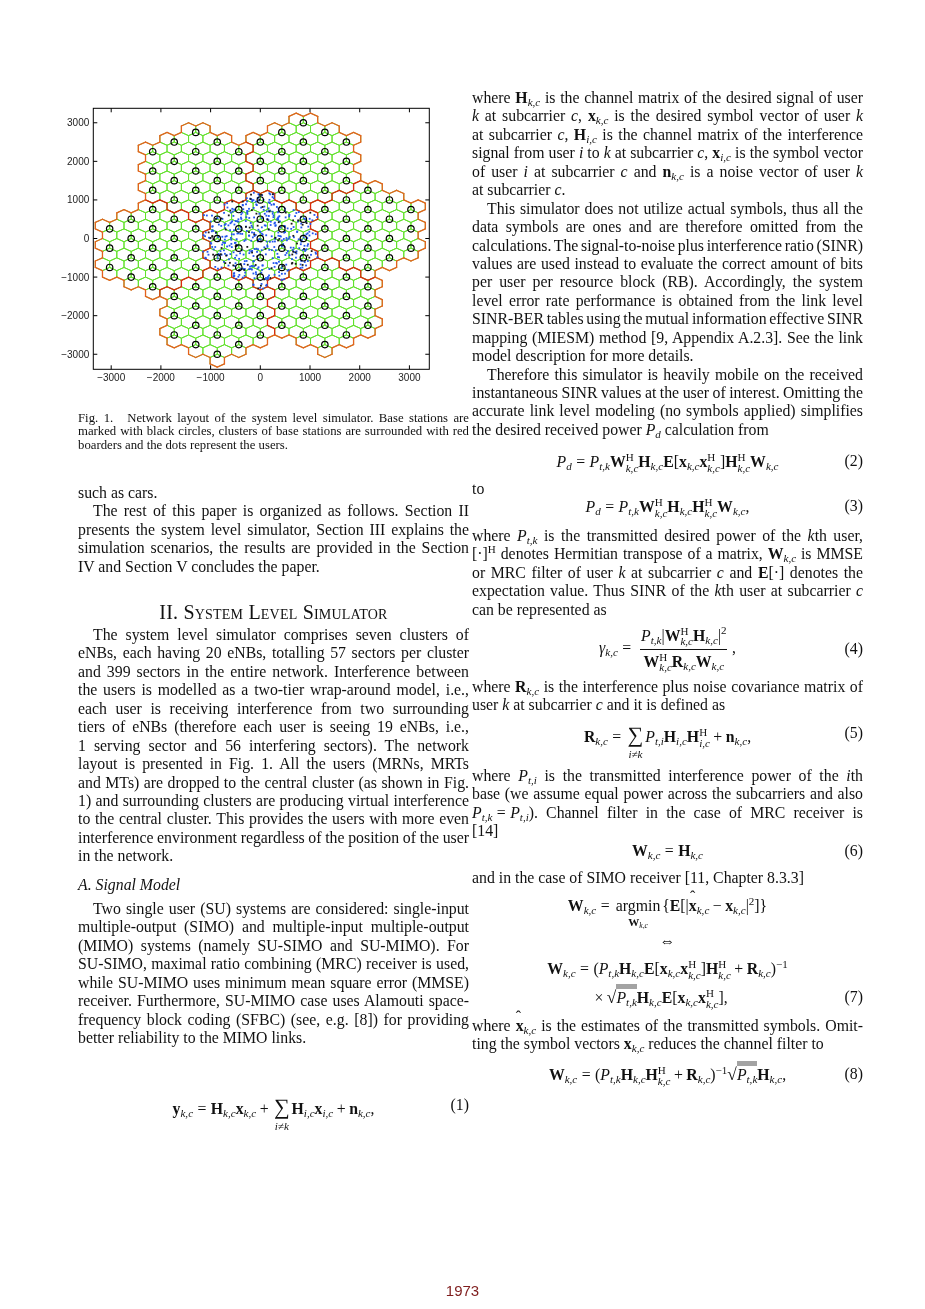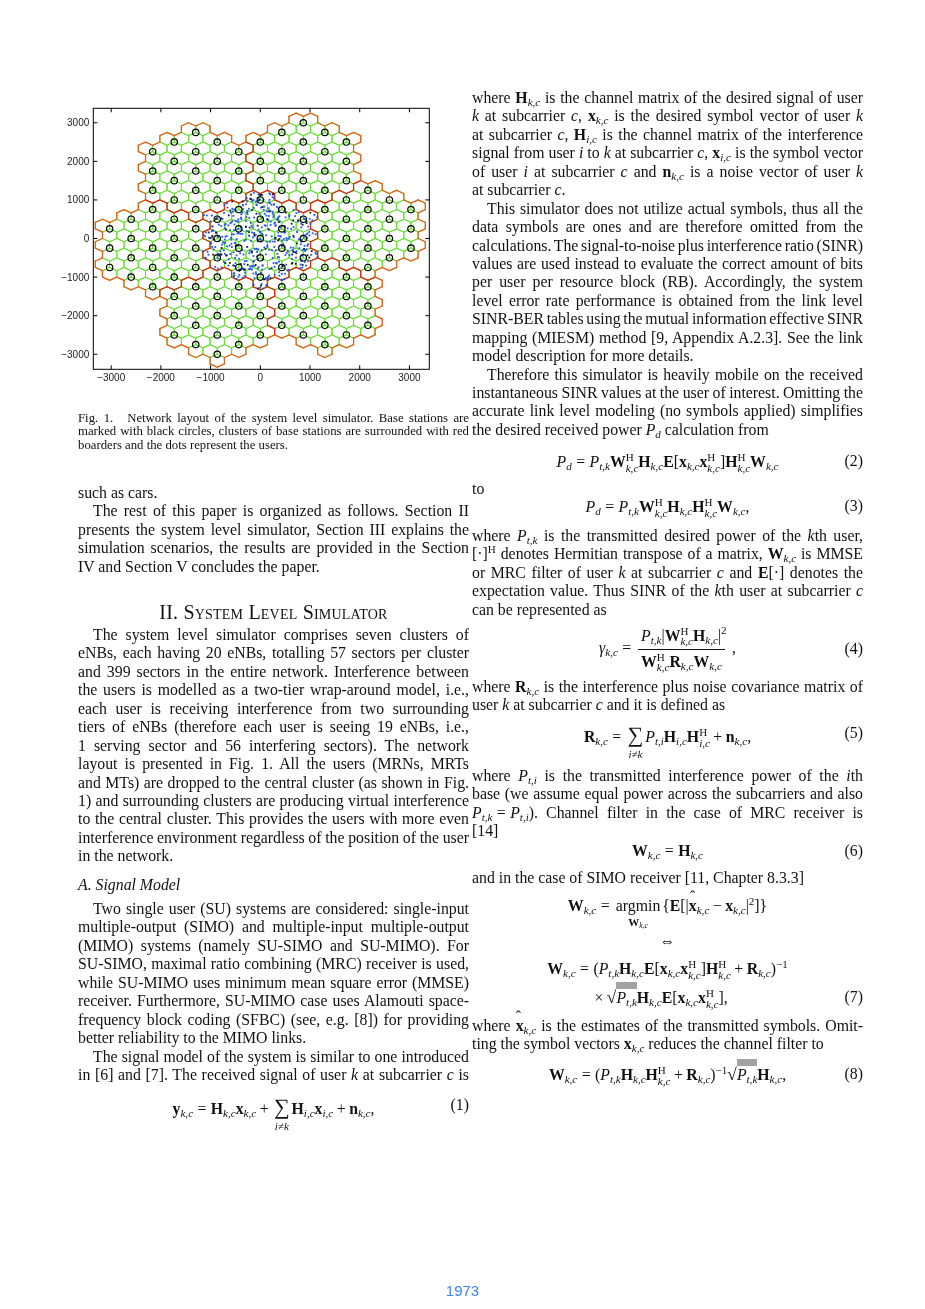--- a/index.html
+++ b/index.html
@@ -38,7 +38,7 @@
     .opsym{font-size:1.4em;line-height:1;}
     .opword{font-style:normal;}
     .opsub{position:absolute;left:50%;top:calc(100% + 3px);transform:translateX(-50%);font-size:0.7em;line-height:1;white-space:nowrap;}
-    .frac{display:inline-flex;flex-direction:column;align-items:flex-start;vertical-align:middle;margin:8px 0.15em;}
+    .frac{display:inline-flex;flex-direction:column;align-items:center;vertical-align:middle;margin:8px 0.15em;}
     .num{line-height:1.2;padding:0 3px 2px;}
     .den{line-height:1.2;padding:2px 3px 0;border-top:1px solid #111;}
     .rad{font-size:1.1em;}

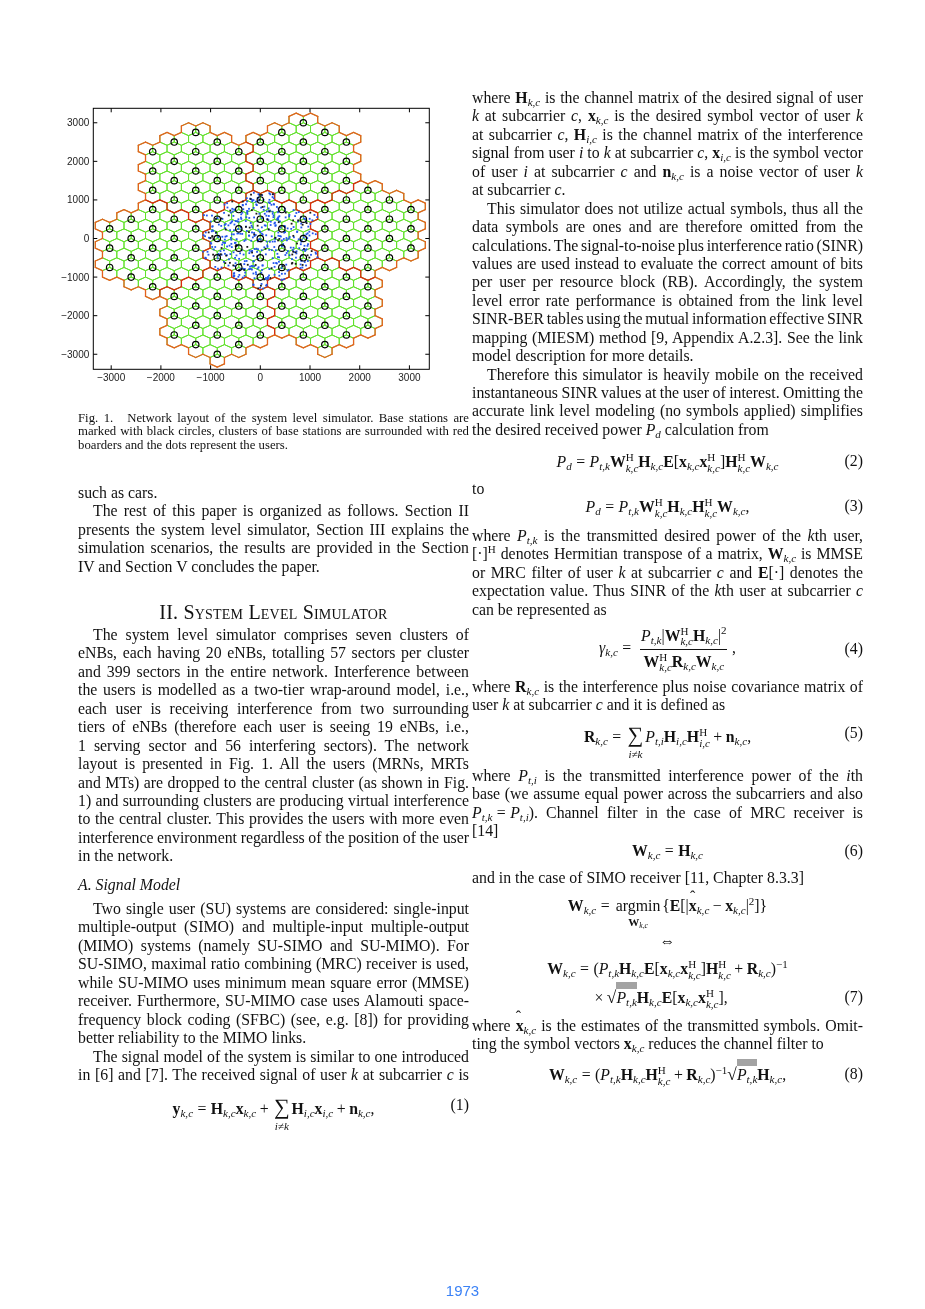--- a/index.html
+++ b/index.html
@@ -42,7 +42,7 @@
     .num{line-height:1.2;padding:0 3px 2px;}
     .den{line-height:1.2;padding:2px 3px 0;border-top:1px solid #111;}
     .rad{font-size:1.1em;}
-    .radb{border-top:7px solid #a3a3a3;text-align:right;}
+    .radb{border-top:5px solid #a3a3a3;text-align:right;}
     .hat{position:relative;display:inline-block;}
     .acc{position:absolute;left:0;right:0;top:-0.55em;text-align:center;font-weight:normal;font-style:normal;}
     #fig-svg{position:absolute;left:50px;top:100px;width:390px;height:295px;}

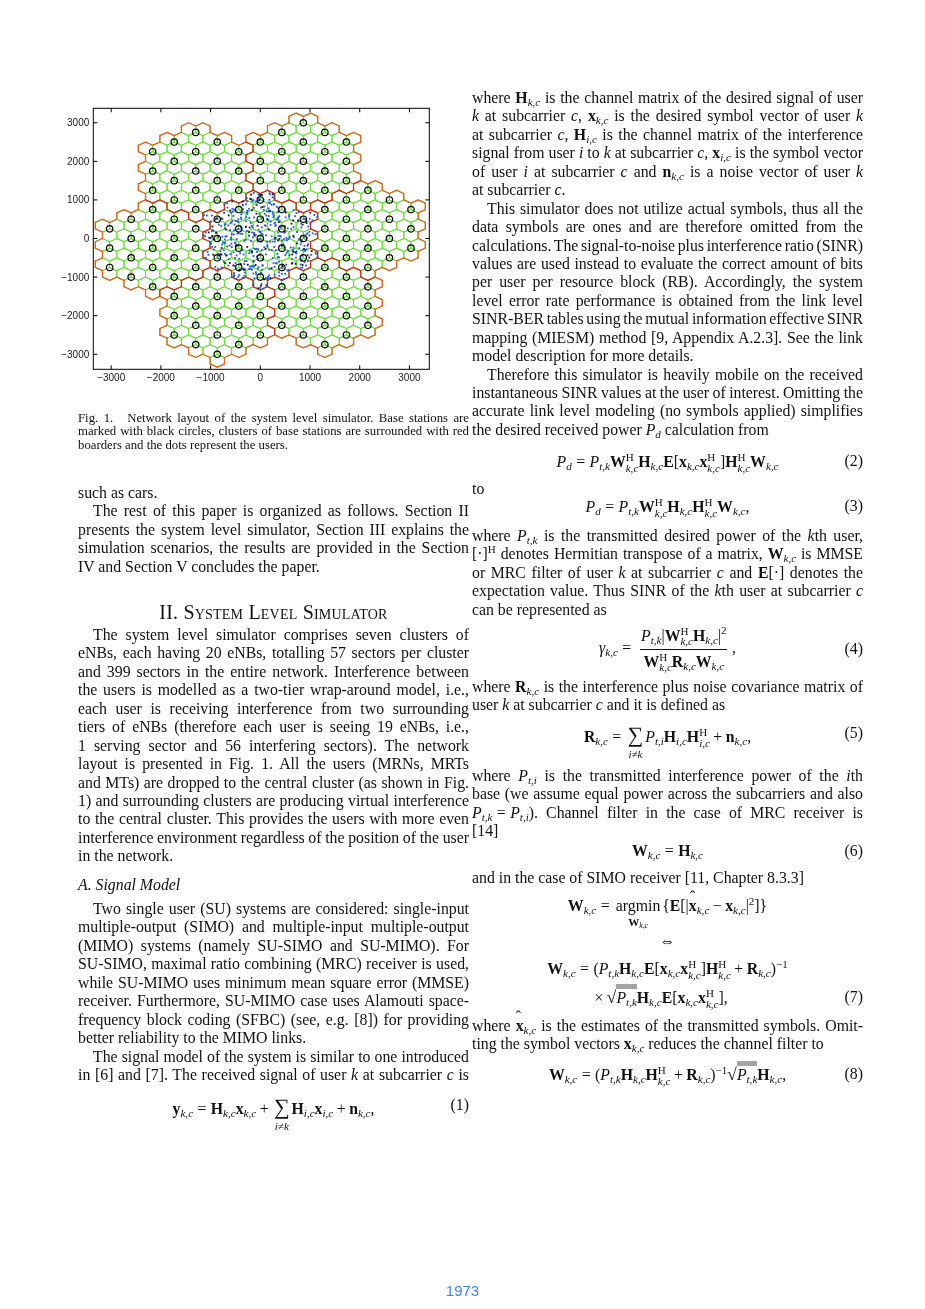--- a/index.html
+++ b/index.html
@@ -1493,10 +1493,6 @@
         <div class="ln">frequency block coding (SFBC) (see, e.g. [8]) for providing</div>
         <div class="ln">better reliability to the MIMO links.</div>
       </div>
-    <div class="para indent">
-        <div class="ln">The signal model of the system is similar to one introduced</div>
-        <div class="ln">in [6] and [7]. The received signal of user <span class="m"><i class="it">k</i></span> at subcarrier <span class="m"><i class="it">c</i></span> is</div>
-      </div>
   </div>
 
   <div class="eq col-l" style="top:1096px">

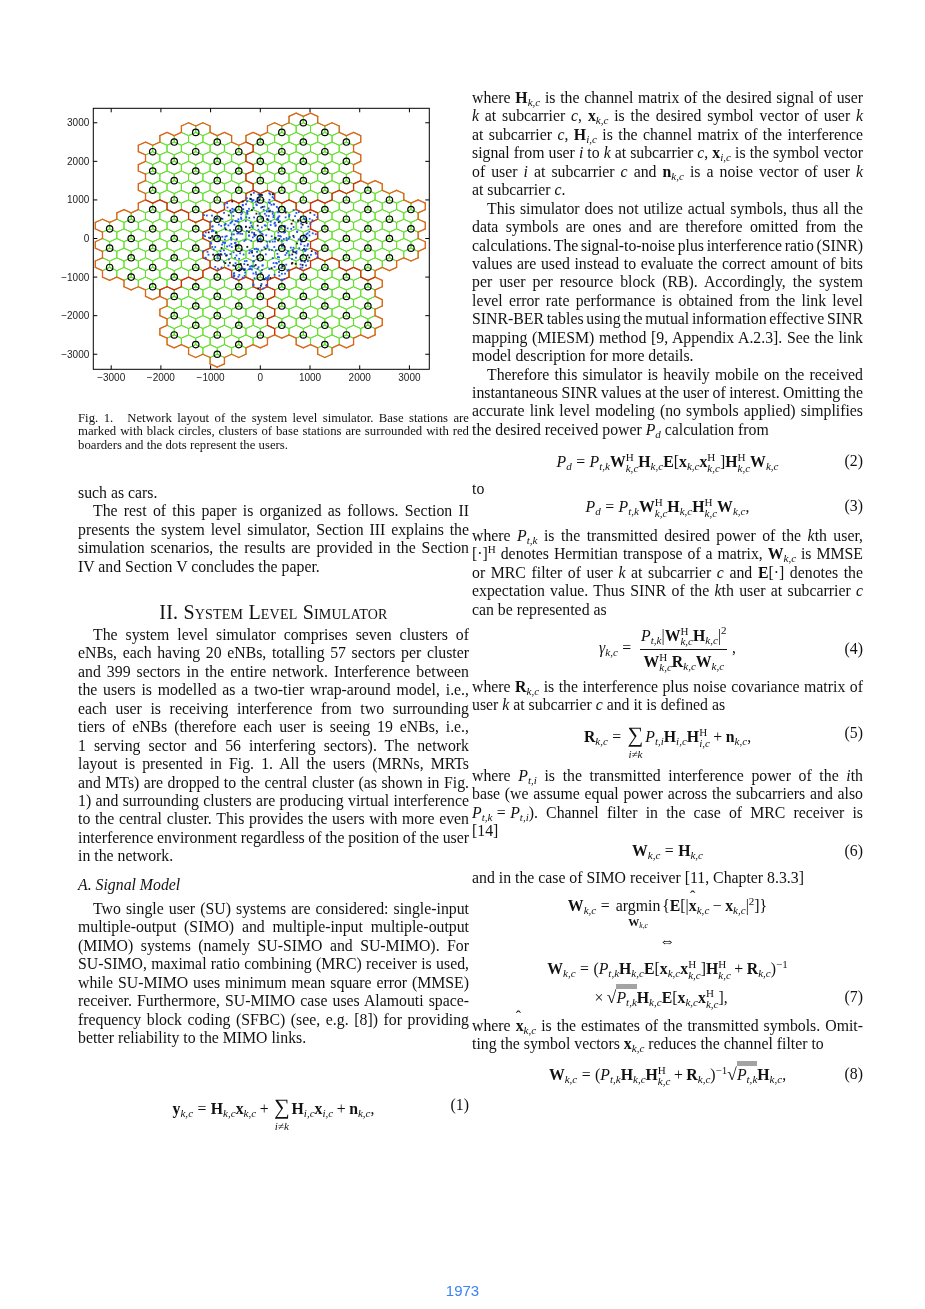--- a/index.html
+++ b/index.html
@@ -23,7 +23,7 @@
     .eq.tall{height:50px;display:flex;align-items:center;justify-content:center;}
     .eq.tall .eqn{top:50%;transform:translateY(-50%);line-height:18.45px;}
     .eq.leftal{text-align:left;padding-left:119px;}
-    .pageno{position:absolute;top:1281px;left:0;width:925px;text-align:center;font-family:"Liberation Sans","DejaVu Sans",sans-serif;font-size:15px;line-height:20px;color:#3b82f6;}
+    .pageno{position:absolute;top:1281px;left:0;width:925px;text-align:center;font-family:"Liberation Sans","DejaVu Sans",sans-serif;font-size:15px;line-height:20px;color:#7f1d1d;}
     
     .m{white-space:nowrap;}
     .it{font-style:italic;}

